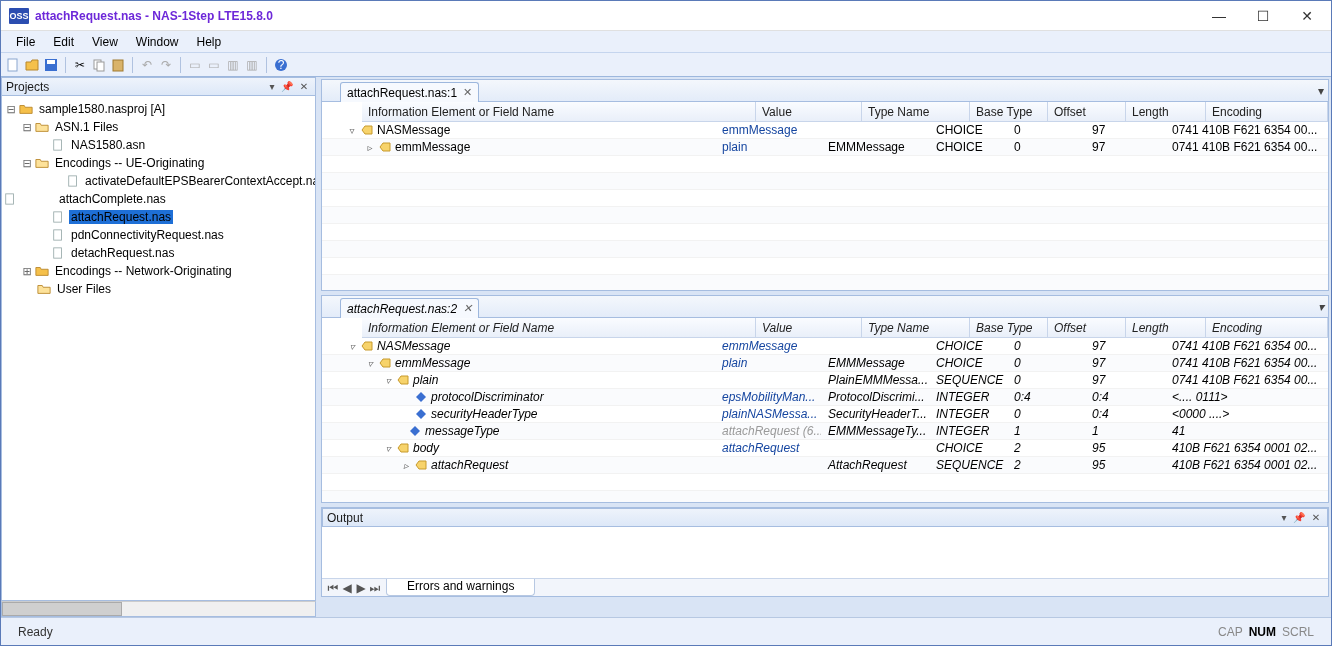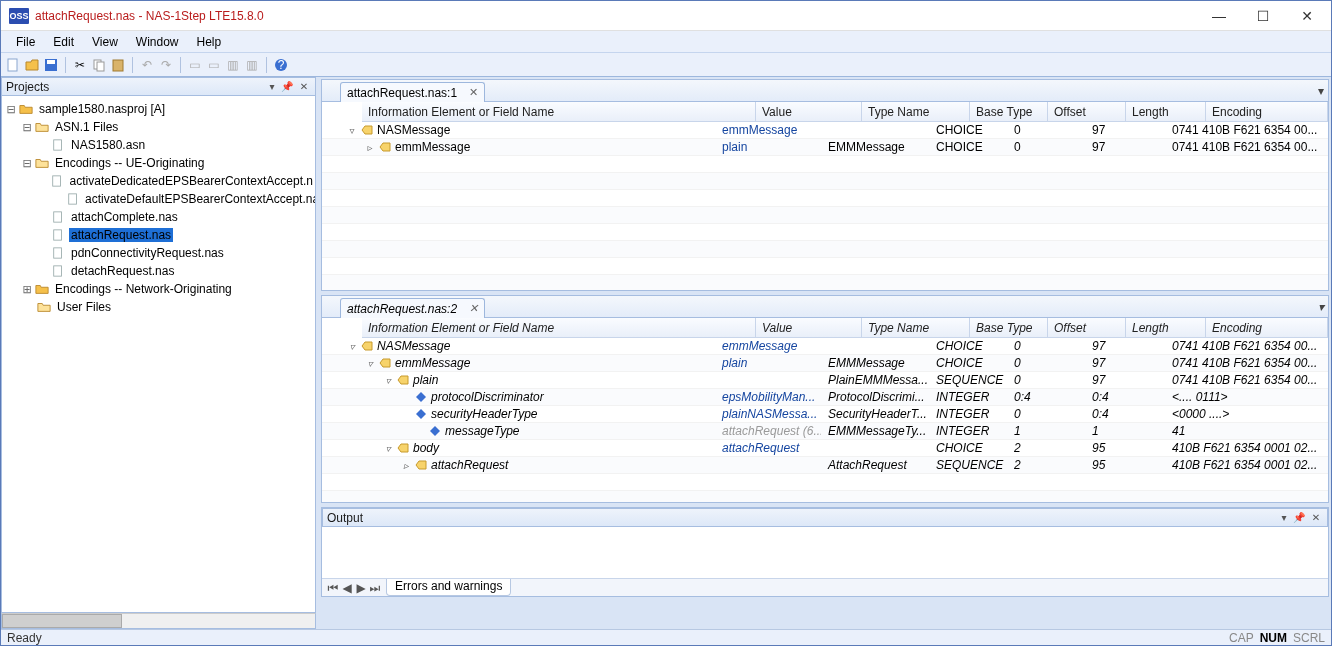--- a/index.html
+++ b/index.html
@@ -6,7 +6,7 @@
 body { width: 1332px; height: 646px; background: #fff; display: flex; flex-direction: column; overflow: hidden; border:1px solid #5a7ab8;}
 .titlebar { height: 30px; background: #fff; display: flex; align-items: center; padding: 0 2px; border-bottom:1px solid #e0e0e0;}
 .titlebar .appicon { width: 20px; height: 16px; background: #2b4db0; color: #fff; font-size: 9px; font-weight: bold; display: flex; align-items: center; justify-content: center; margin: 0 6px; border-radius:1px;}
-.titlebar .title { flex: 1; color: #b91c1c;}
+.titlebar .title { flex: 1; color: #6d28d9; font-weight: bold;}
 .titlebar .winbtn { width: 44px; height: 28px; display: flex; align-items: center; justify-content: center; font-family: sans-serif; font-size: 14px; color:#333;}
 .menubar { height: 22px; background: #eaf0fb; display: flex; align-items: center; padding: 0 6px; border-bottom:1px solid #c5d5ee; gap:0;}
 .menubar .menuitem { padding: 2px 9px; }

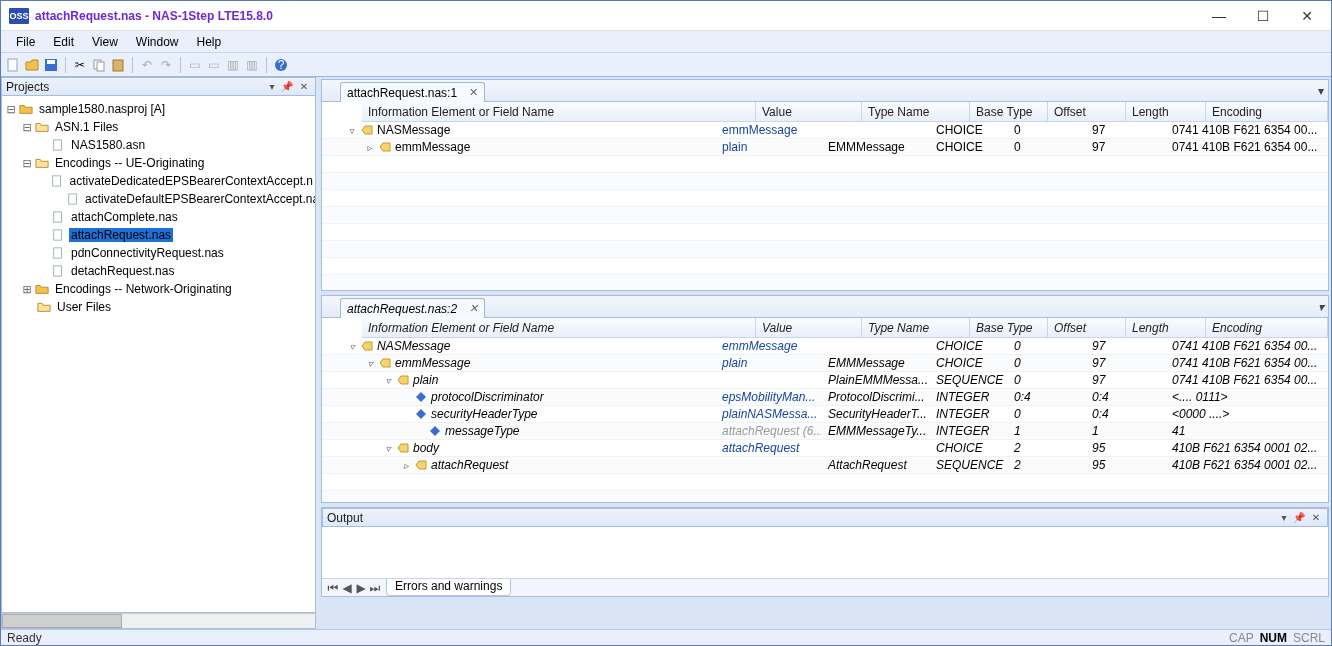--- a/index.html
+++ b/index.html
@@ -32,7 +32,7 @@
 .editor.top{height:212px;}
 .editor.mid{height:208px;font-style:italic;}
 .tabstrip{height:22px;background:linear-gradient(#f4f7fc,#e3ecf9);border-bottom:1px solid #a6bde0;display:flex;align-items:flex-end;padding-left:18px;position:relative;}
-.tabstrip .tab{height:20px;background:#f6f9fe;border:1px solid #9db7dd;border-bottom:none;border-radius:3px 3px 0 0;padding:0 6px;display:flex;align-items:center;gap:12px;font-size:12px;position:relative;top:1px;justify-content:space-between;}
+.tabstrip .tab{height:20px;background:#f6f9fe;border:1px solid #9db7dd;border-bottom:none;border-radius:3px 3px 0 0;padding:0 6px;display:flex;align-items:center;gap:6px;font-size:12px;position:relative;top:1px;justify-content:space-between;}
 .tabstrip .tab .x{color:#666;font-size:11px;}
 .tabstrip .drop{position:absolute;right:4px;top:4px;color:#444;}
 .gridhdr{display:flex;height:20px;background:linear-gradient(#fafcff,#e9eff9);border-bottom:1px solid #c8d5ea;margin-left:40px;}

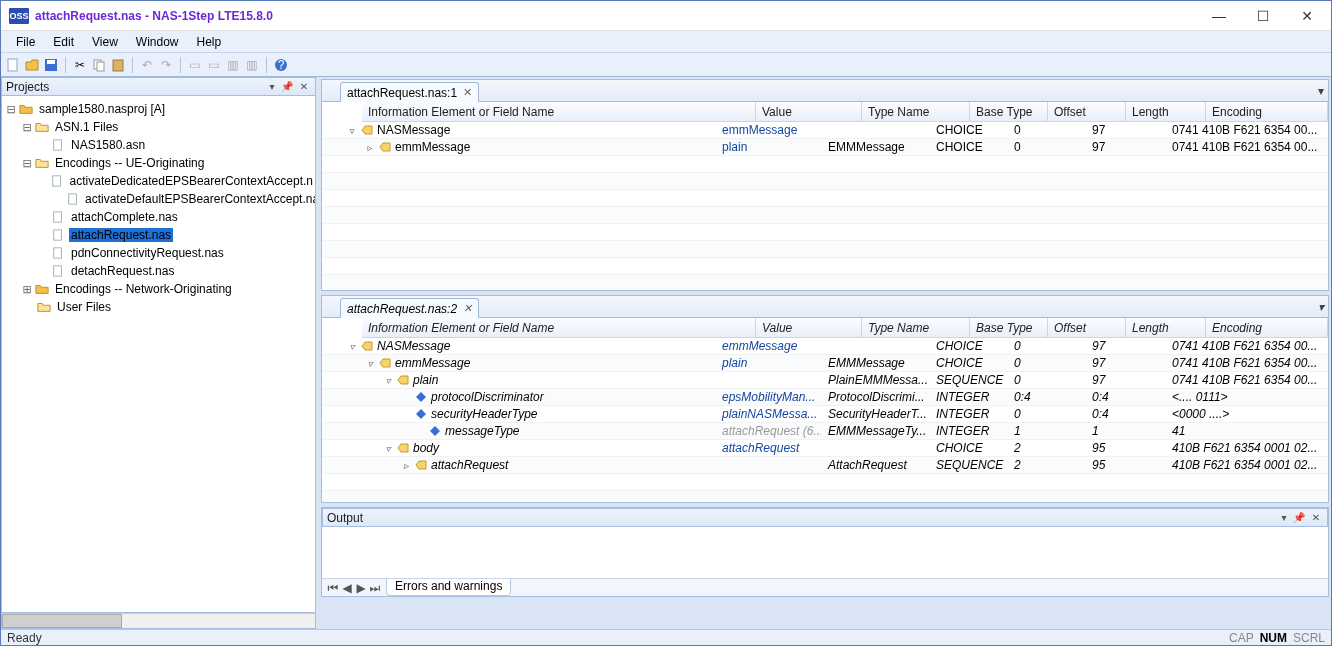--- a/index.html
+++ b/index.html
@@ -169,14 +169,6 @@
         <span class="tlabel">Encodings -- UE-Originating</span>
       </div>
       <div id="ue-files">
-          <div class="tnode" style="padding-left: 48px;">
-            <span class="ficon">
-              <svg viewBox="0 0 12 14">
-                <rect x="1" y="1" width="9" height="12" fill="#fff" stroke="#9aa"></rect>
-              </svg>
-            </span>
-            <span class="tlabel">activateDedicatedEPSBearerContextAccept.n</span>
-          </div>
           <div class="tnode" style="padding-left: 64px;">
             <span class="ficon">
               <svg viewBox="0 0 12 14">

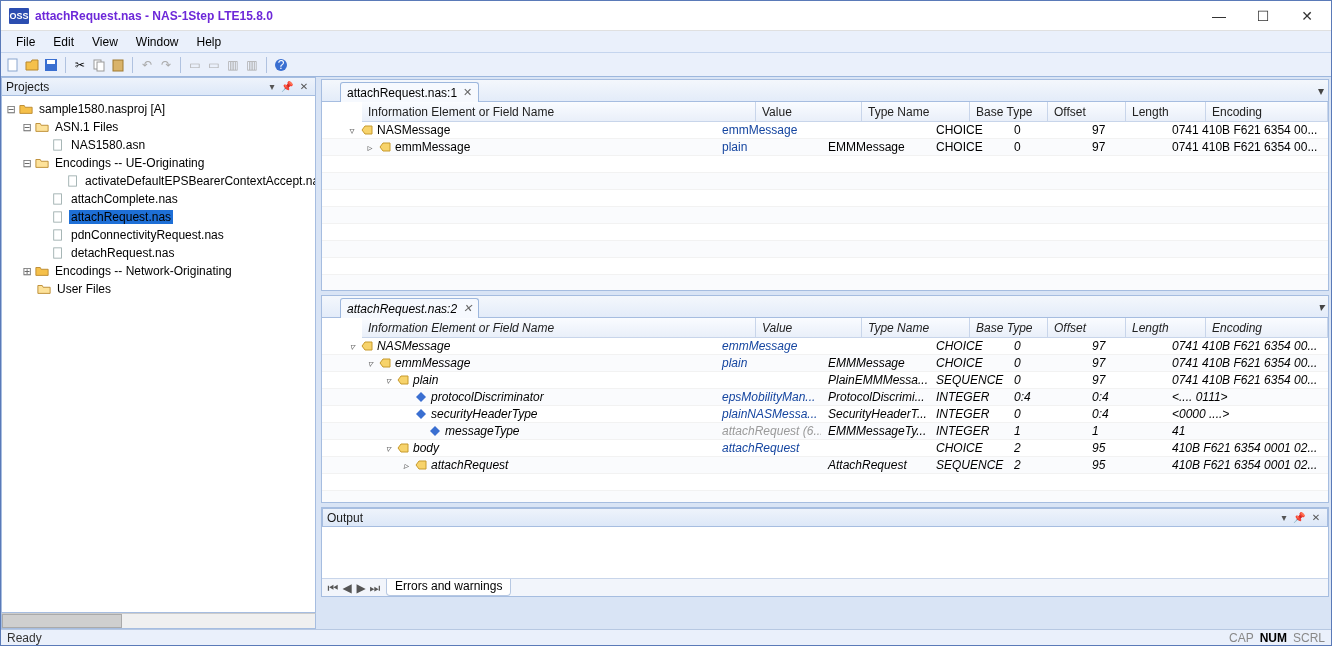--- a/index.html
+++ b/index.html
@@ -177,7 +177,7 @@
             </span>
             <span class="tlabel">activateDefaultEPSBearerContextAccept.nas</span>
           </div>
-          <div class="tnode" style="padding-left: 48px;">
+          <div class="tnode" style=" gap: 36px;">
             <span class="ficon">
               <svg viewBox="0 0 12 14">
                 <rect x="1" y="1" width="9" height="12" fill="#fff" stroke="#9aa"></rect>

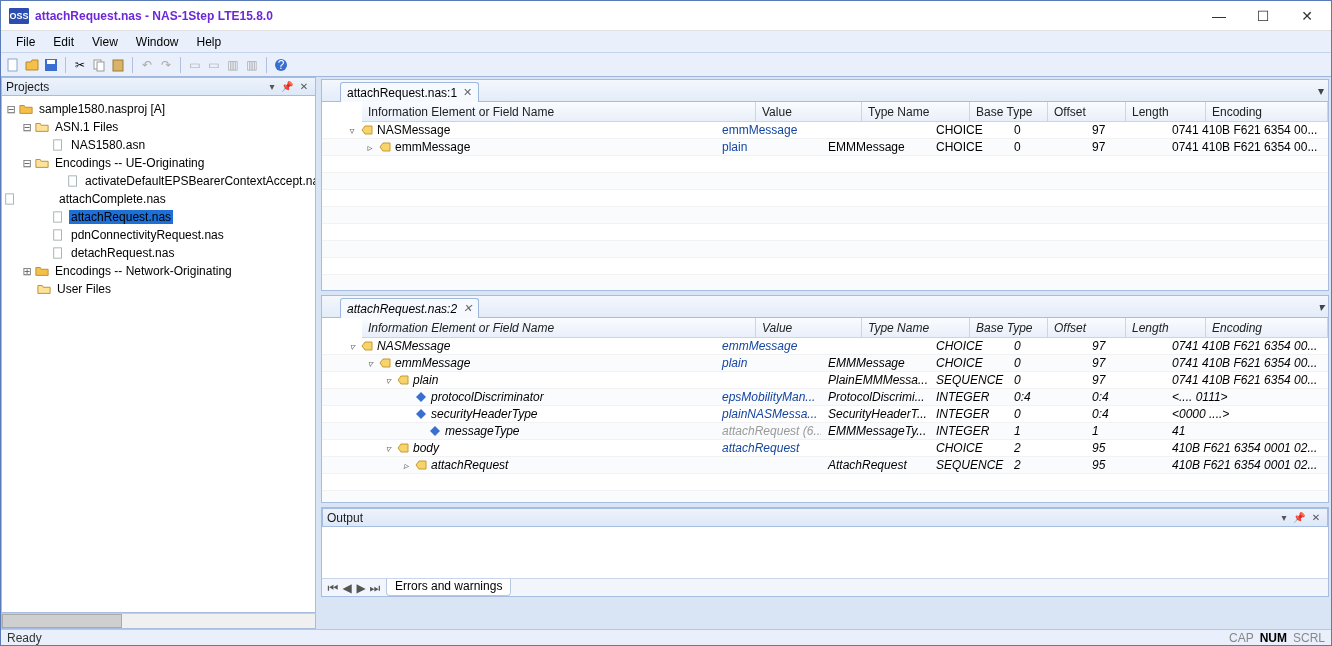--- a/index.html
+++ b/index.html
@@ -466,7 +466,7 @@
             <div class="cell c6">&lt;0000 ....&gt;</div>
           </div>
           <div class="row">
-            <div class="cell c0" style="padding-left:92px">
+            <div class="cell c0" style="padding-left:72px">
               <span class="exp"></span>
               <span class="nodeicon">
                 <svg width="10" height="10">

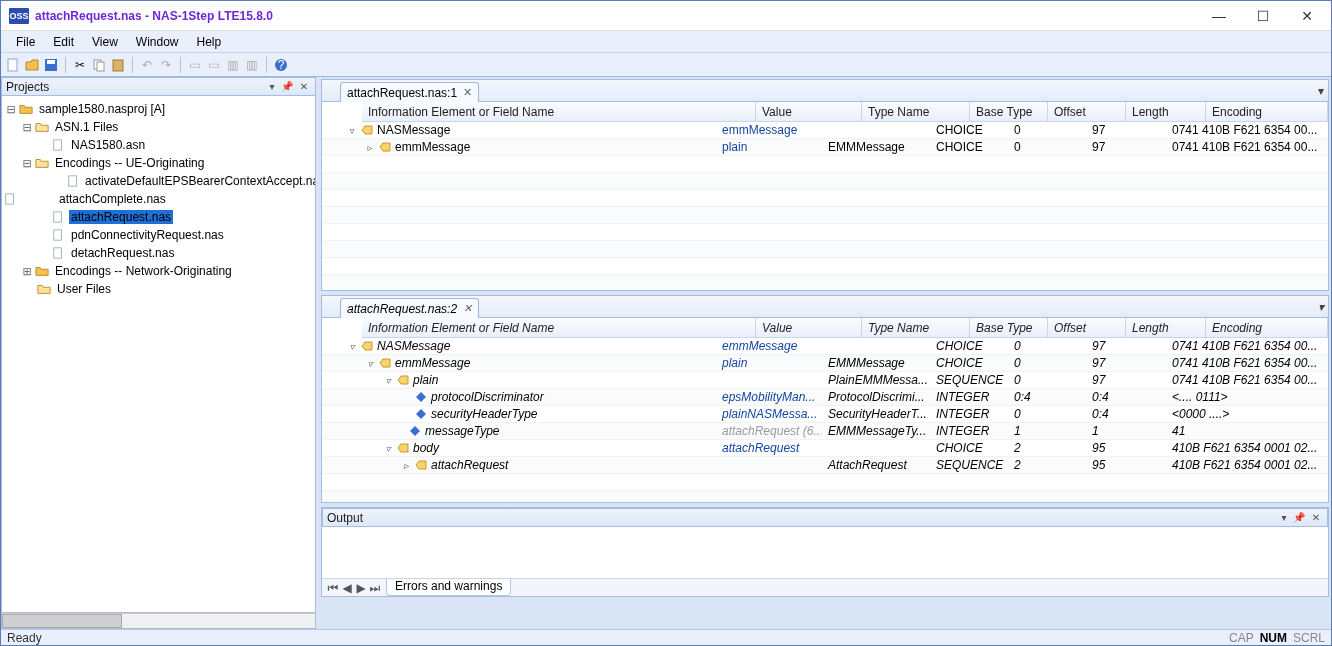--- a/index.html
+++ b/index.html
@@ -50,7 +50,7 @@
 .output .body{flex:1;}
 .output .btabs{height:18px;border-top:1px solid #c8d5ea;display:flex;align-items:center;background:#f2f5fb;padding-left:4px;gap:0;}
 .output .btabs .nav{width:14px;text-align:center;color:#555;}
-.output .btabs .bt{padding:0 8px;height:17px;border:1px solid #b7c8e2;border-top:none;border-radius:0 0 4px 4px;background:#fff;margin-left:4px;}
+.output .btabs .bt{padding:0 20px;height:17px;border:1px solid #b7c8e2;border-top:none;border-radius:0 0 4px 4px;background:#fff;margin-left:4px;}
 .statusbar{height:16px;background:#eaf0fb;border-top:1px solid #b7c8e2;display:flex;align-items:center;padding:0 6px;color:#333;}
 .statusbar .spacer{flex:1;}
 .statusbar .ind{margin-left:6px;color:#888;}

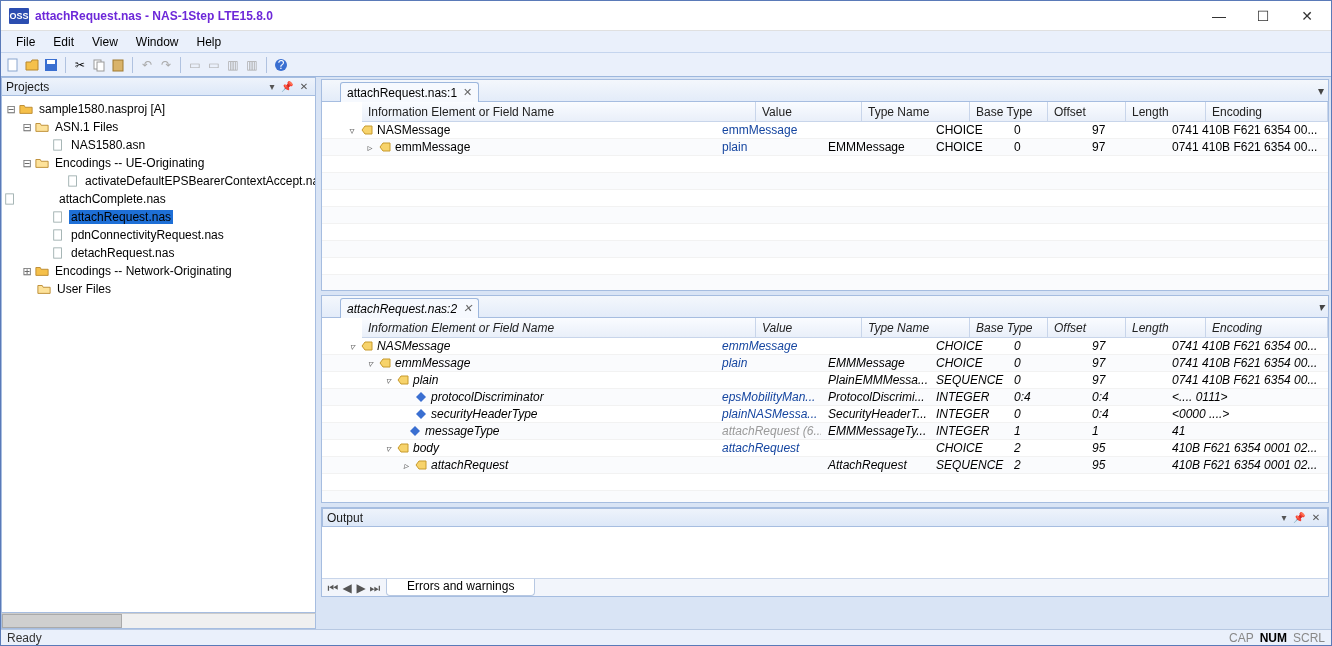--- a/index.html
+++ b/index.html
@@ -51,7 +51,7 @@
 .output .btabs{height:18px;border-top:1px solid #c8d5ea;display:flex;align-items:center;background:#f2f5fb;padding-left:4px;gap:0;}
 .output .btabs .nav{width:14px;text-align:center;color:#555;}
 .output .btabs .bt{padding:0 20px;height:17px;border:1px solid #b7c8e2;border-top:none;border-radius:0 0 4px 4px;background:#fff;margin-left:4px;}
-.statusbar{height:16px;background:#eaf0fb;border-top:1px solid #b7c8e2;display:flex;align-items:center;padding:0 6px;color:#333;}
+.statusbar{height:28px;background:#eaf0fb;border-top:1px solid #b7c8e2;display:flex;align-items:center;padding:0 17px;color:#333;}
 .statusbar .spacer{flex:1;}
 .statusbar .ind{margin-left:6px;color:#888;}
 .statusbar .ind.active{color:#000;font-weight:600;}

